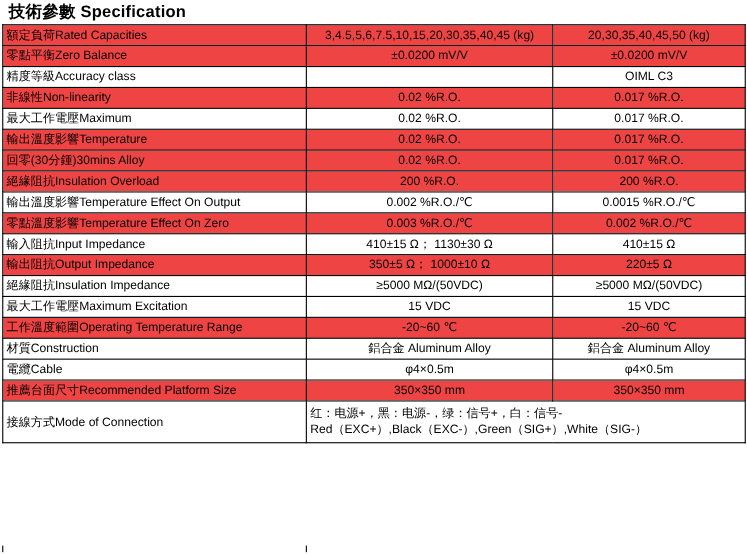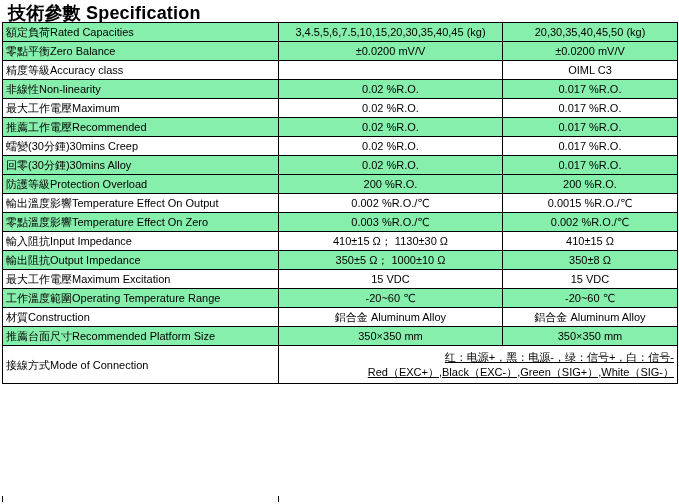--- a/index.html
+++ b/index.html
@@ -14,7 +14,7 @@
   .title{
     position:absolute;
     left:8px;top:1px;
-    font-size:18px;
+    font-size:15px;
     font-weight:bold;
     letter-spacing:0.2px;
     white-space:nowrap;

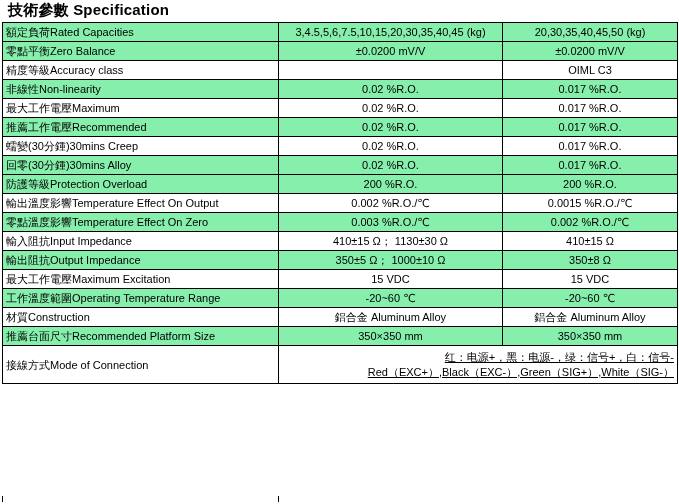--- a/index.html
+++ b/index.html
@@ -37,7 +37,7 @@
   }
   td.label-cell{text-align:left;padding-left:4px;}
   td.value-cell{text-align:center;}
-  tr.shade td{background:#86efac;}
+  tr.shade td{background:#ef4444;}
   tr.connection-row td{height:37px;}
   .conn-lines{text-align:right;line-height:15px;white-space:nowrap;text-decoration:underline;}
   .stub{

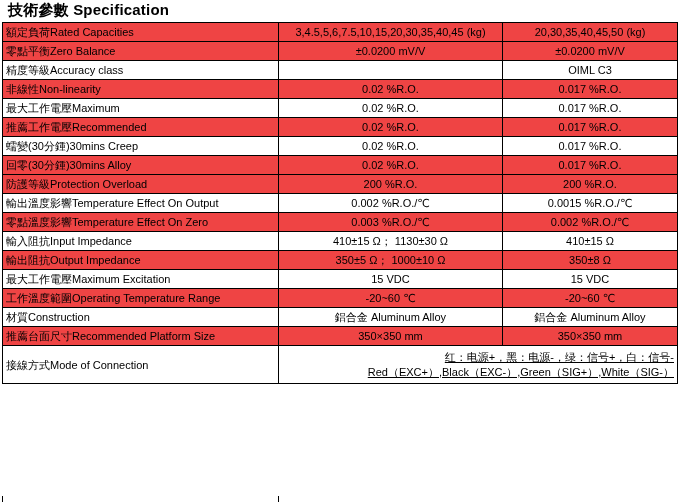--- a/index.html
+++ b/index.html
@@ -89,7 +89,7 @@
     <td class="value-cell">0.017 %R.O.</td>
   </tr>
         <tr class="shade">
-    <td class="label-cell">推薦工作電壓Recommended</td>
+    <td class="label-cell">輸出溫度影響Temperature</td>
     <td class="value-cell">0.02 %R.O.</td>
     <td class="value-cell">0.017 %R.O.</td>
   </tr>

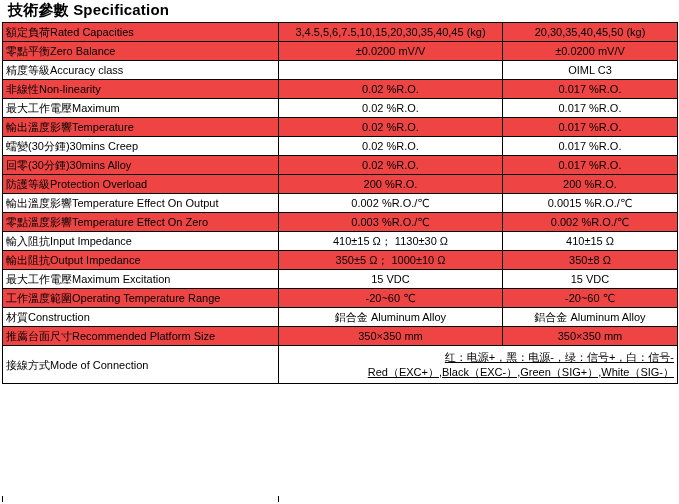--- a/index.html
+++ b/index.html
@@ -93,11 +93,6 @@
     <td class="value-cell">0.02 %R.O.</td>
     <td class="value-cell">0.017 %R.O.</td>
   </tr>
-        <tr>
-    <td class="label-cell">蠕變(30分鍾)30mins Creep</td>
-    <td class="value-cell">0.02 %R.O.</td>
-    <td class="value-cell">0.017 %R.O.</td>
-  </tr>
         <tr class="shade">
     <td class="label-cell">回零(30分鍾)30mins Alloy</td>
     <td class="value-cell">0.02 %R.O.</td>

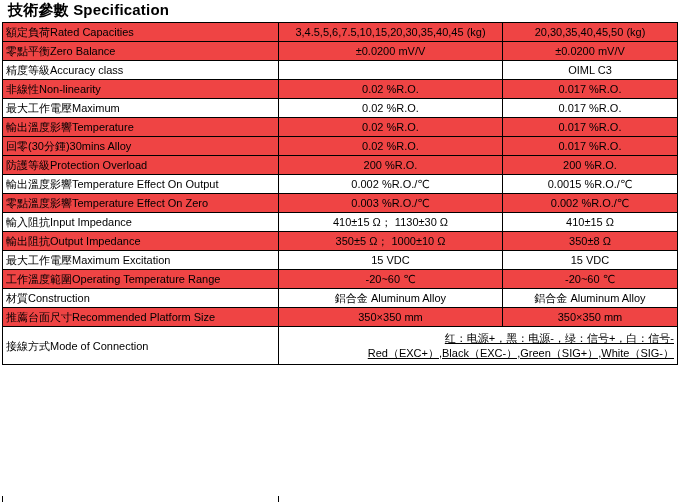--- a/index.html
+++ b/index.html
@@ -99,7 +99,7 @@
     <td class="value-cell">0.017 %R.O.</td>
   </tr>
         <tr class="shade">
-    <td class="label-cell">防護等級Protection Overload</td>
+    <td class="label-cell">絕緣阻抗Insulation Overload</td>
     <td class="value-cell">200 %R.O.</td>
     <td class="value-cell">200 %R.O.</td>
   </tr>

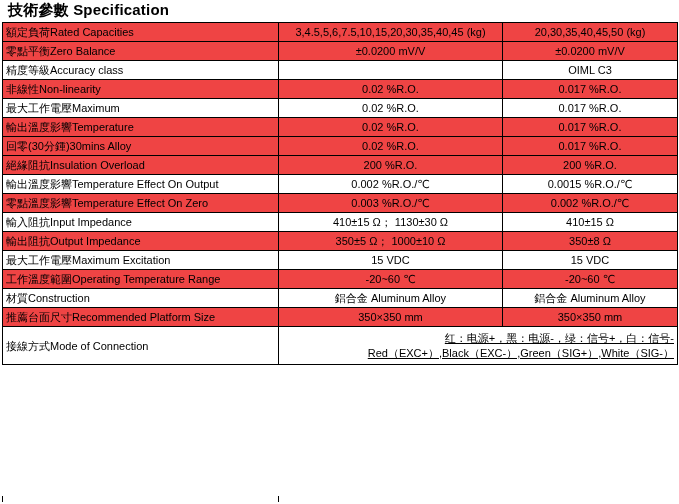--- a/index.html
+++ b/index.html
@@ -121,7 +121,7 @@
         <tr class="shade">
     <td class="label-cell">輸出阻抗Output Impedance</td>
     <td class="value-cell">350±5 Ω；  1000±10 Ω</td>
-    <td class="value-cell">350±8 Ω</td>
+    <td class="value-cell">220±5 Ω</td>
   </tr>
         <tr>
     <td class="label-cell">最大工作電壓Maximum Excitation</td>

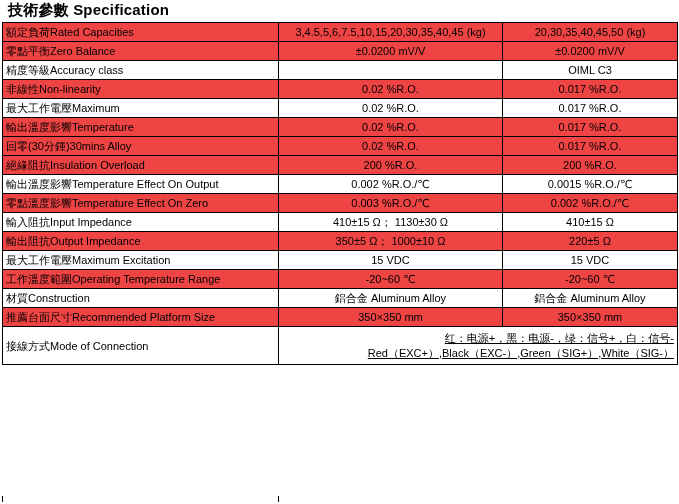--- a/index.html
+++ b/index.html
@@ -124,6 +124,11 @@
     <td class="value-cell">220±5 Ω</td>
   </tr>
         <tr>
+    <td class="label-cell">絕緣阻抗Insulation Impedance</td>
+    <td class="value-cell">≥5000 MΩ/(50VDC)</td>
+    <td class="value-cell">≥5000 MΩ/(50VDC)</td>
+  </tr>
+        <tr>
     <td class="label-cell">最大工作電壓Maximum Excitation</td>
     <td class="value-cell">15 VDC</td>
     <td class="value-cell">15 VDC</td>

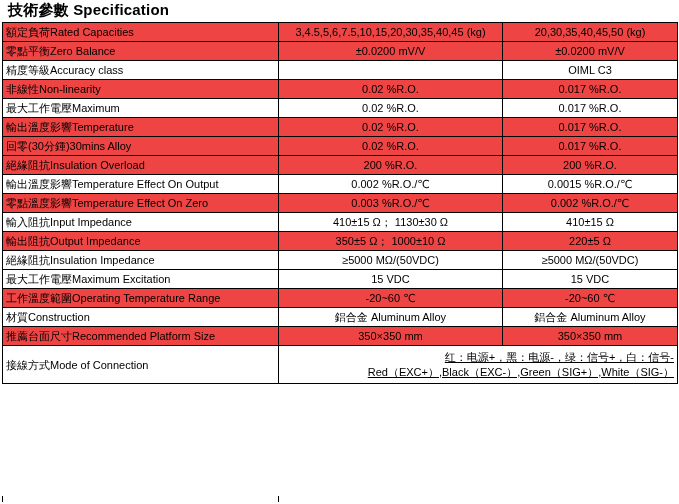--- a/index.html
+++ b/index.html
@@ -143,6 +143,11 @@
     <td class="value-cell">鋁合金 Aluminum Alloy</td>
     <td class="value-cell">鋁合金 Aluminum Alloy</td>
   </tr>
+        <tr>
+    <td class="label-cell">電纜Cable</td>
+    <td class="value-cell">φ4×0.5m</td>
+    <td class="value-cell">φ4×0.5m</td>
+  </tr>
         <tr class="shade">
     <td class="label-cell">推薦台面尺寸Recommended Platform Size</td>
     <td class="value-cell">350×350 mm</td>

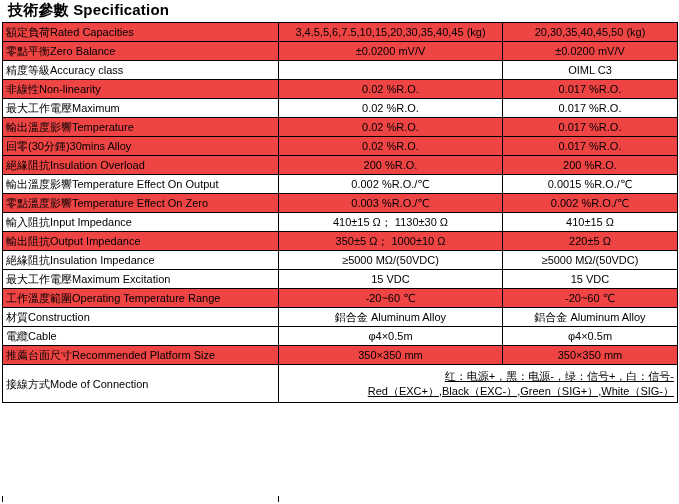--- a/index.html
+++ b/index.html
@@ -39,7 +39,7 @@
   td.value-cell{text-align:center;}
   tr.shade td{background:#ef4444;}
   tr.connection-row td{height:37px;}
-  .conn-lines{text-align:right;line-height:15px;white-space:nowrap;text-decoration:underline;}
+  .conn-lines{text-align:left;line-height:15px;white-space:nowrap;}
   .stub{
     position:absolute;
     width:1px;height:6px;

